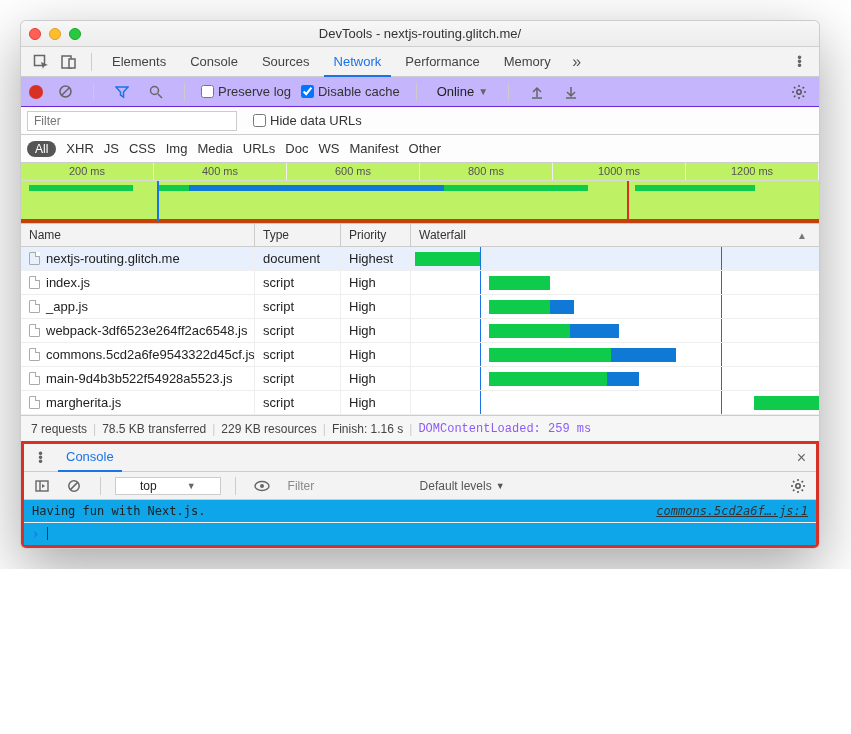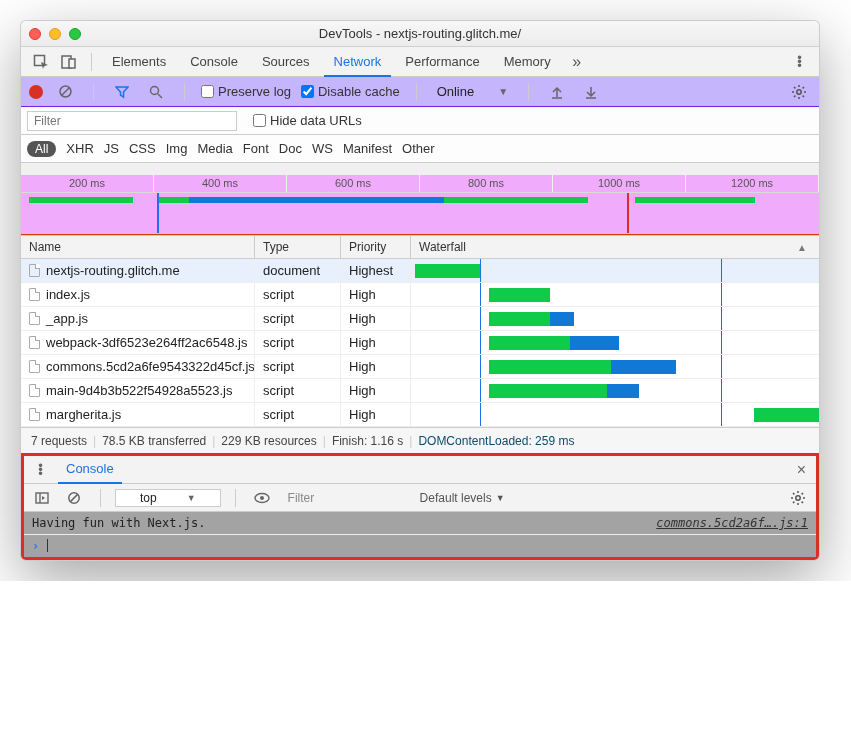--- a/index.html
+++ b/index.html
@@ -60,7 +60,7 @@
   .filter-funnel{color:#1a73e8;}
   .checkbox-label{display:flex;align-items:center;gap:4px;color:#333;font-size:13px;}
   .checkbox-label input{margin:0;}
-  .select-box{display:flex;align-items:center;gap:24px;color:#222;padding:0 4px;}
+  .select-box{display:flex;align-items:center;gap:4px;color:#222;padding:0 4px;}
   .select-box .caret{color:#666;font-size:10px;}
   .toolbar .spacer{flex:1;}
   .filter-row{

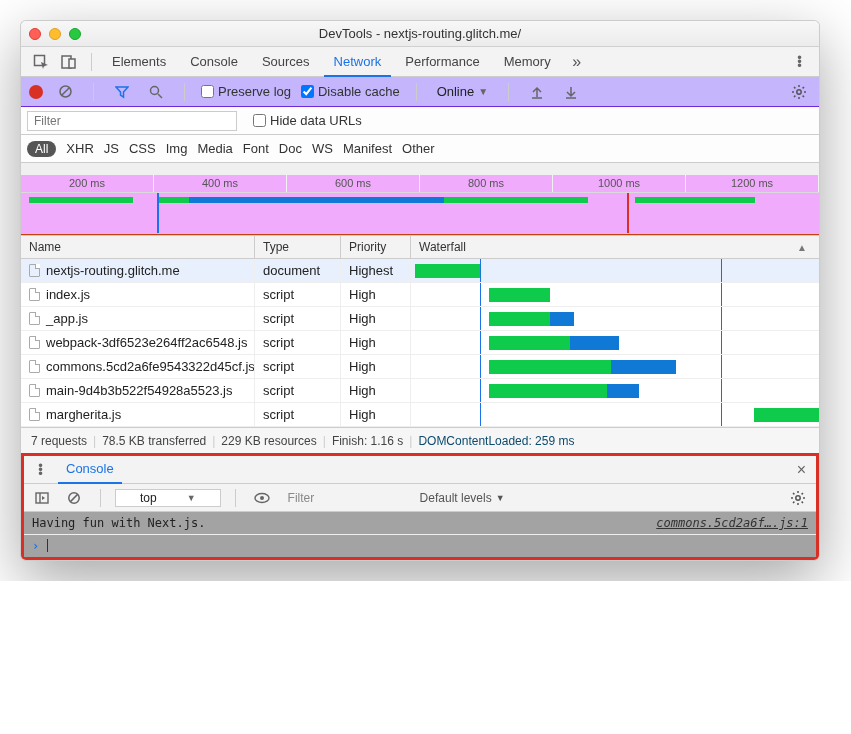--- a/index.html
+++ b/index.html
@@ -256,7 +256,7 @@
     <span>CSS</span>
     <span>Img</span>
     <span>Media</span>
-    <span>Font</span>
+    <span>URLs</span>
     <span>Doc</span>
     <span>WS</span>
     <span>Manifest</span>

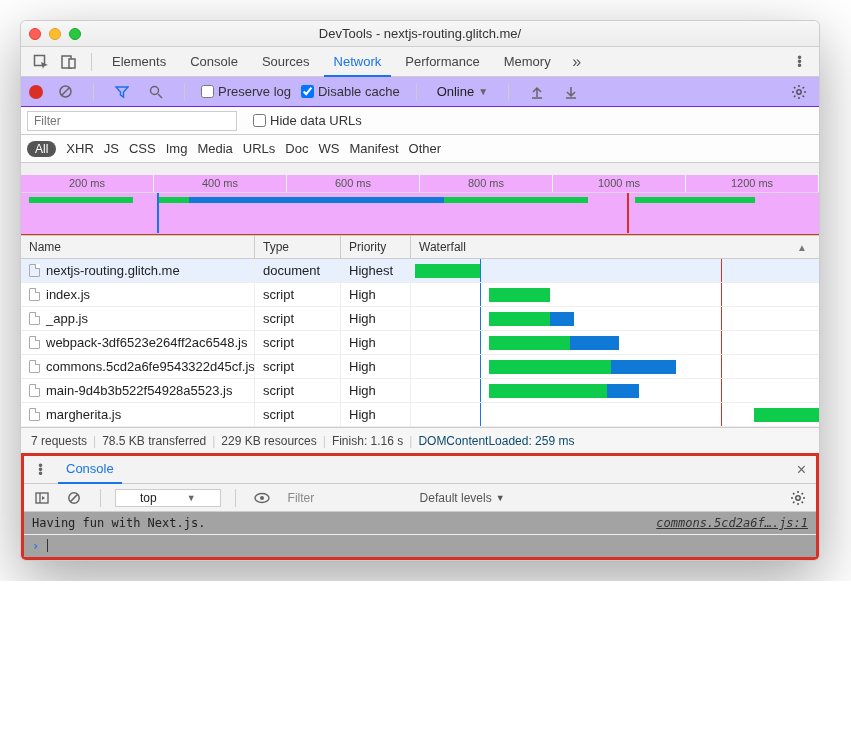--- a/index.html
+++ b/index.html
@@ -79,7 +79,7 @@
     background:#555;color:#fff;border-radius:9px;padding:1px 8px;font-size:12px;
   }
   .overview{
-    height:60px;background:#f0abfc;border-bottom:1px solid #c2410c;position:relative;margin-top:12px;
+    height:60px;background:#bef264;border-bottom:4px solid #c2410c;position:relative;
   }
   .ticks{display:flex;height:18px;border-bottom:1px solid #dadada;font-size:11px;color:#555;}
   .ticks div{flex:1;text-align:center;border-right:1px solid #f0f0f0;padding-top:2px;}

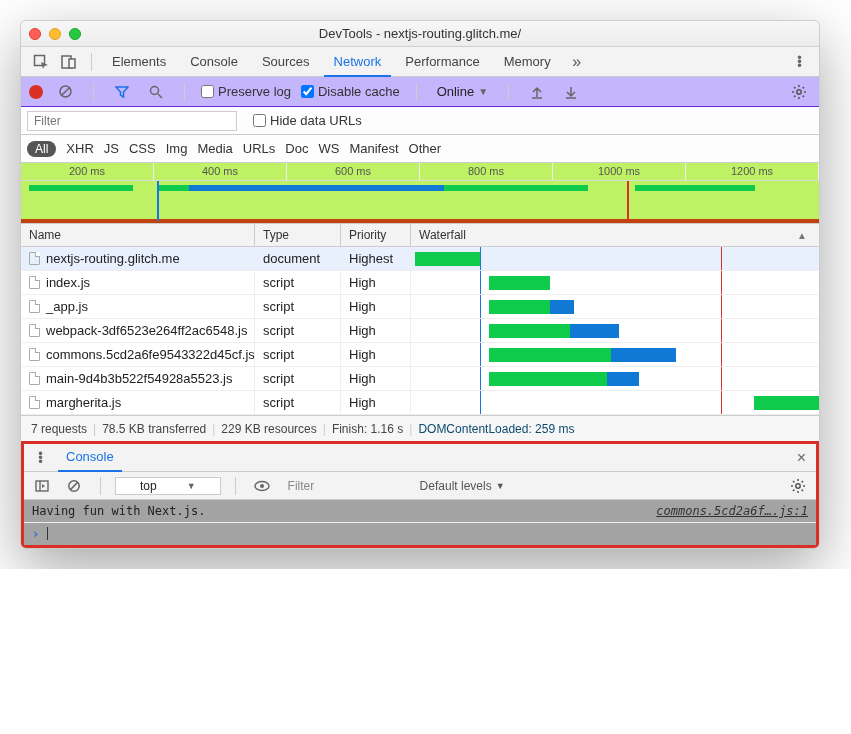--- a/index.html
+++ b/index.html
@@ -118,7 +118,7 @@
     padding:0 10px;gap:6px;font-size:12px;color:#444;
   }
   .status-bar .sep{color:#ccc;}
-  .status-bar .link{color:#0c4a6e;}
+  .status-bar .link{color:#8b5cf6;font-family:Liberation Mono, monospace;}
   .console-box{border:3px solid #d93025;margin:0;}
   .console-tabs{
     display:flex;align-items:center;height:28px;background:#f3f3f3;border-bottom:1px solid #ccc;

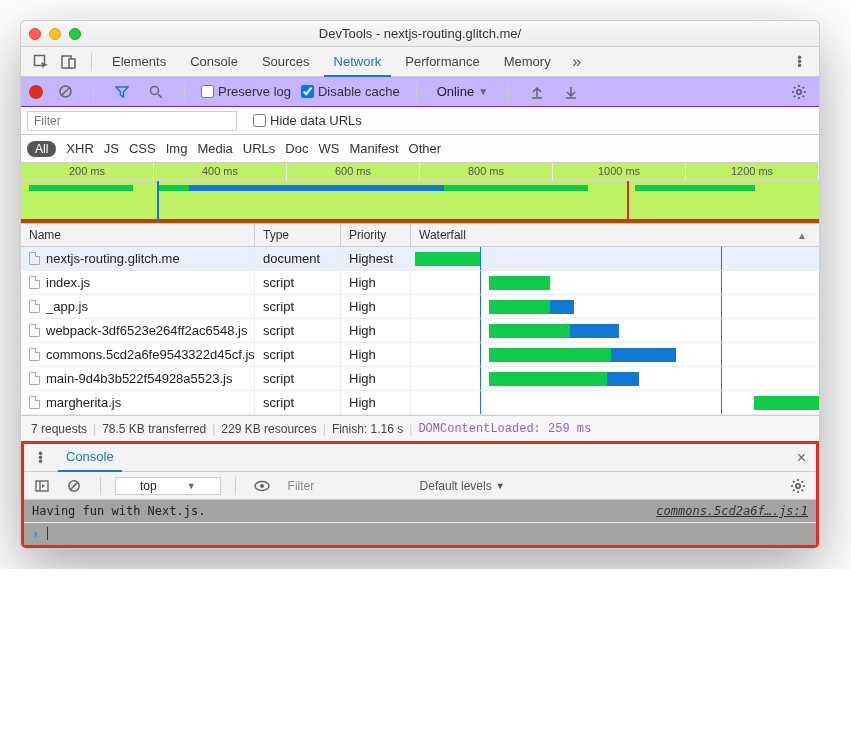--- a/index.html
+++ b/index.html
@@ -134,7 +134,7 @@
   .console-toolbar .cfilter{flex:0 0 130px;color:#888;font-size:12px;padding:2px 6px;}
   .console-toolbar .levels{color:#555;font-size:12px;display:flex;align-items:center;gap:4px;}
   .console-body{
-    background:#a3a3a3;font-family:Menlo,Consolas,monospace;font-size:12px;text-align:center;
+    background:#0ea5e9;font-family:Menlo,Consolas,monospace;font-size:12px;text-align:center;
   }
   .console-line{display:flex;padding:4px 8px;border-bottom:1px solid #eee;}
   .console-line .src{margin-left:auto;text-decoration:underline;color:#333;font-style:italic;}

